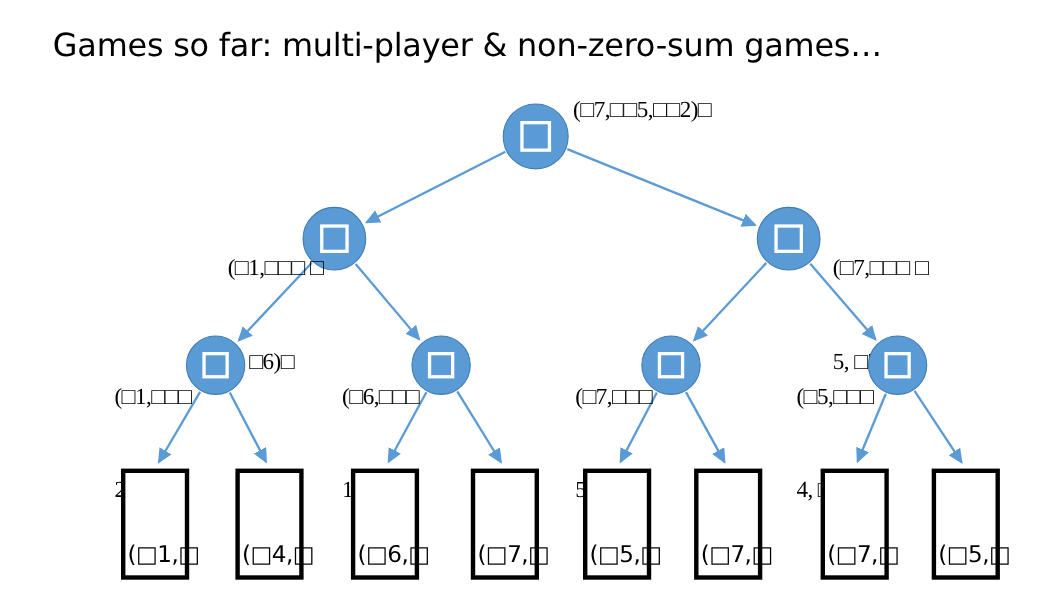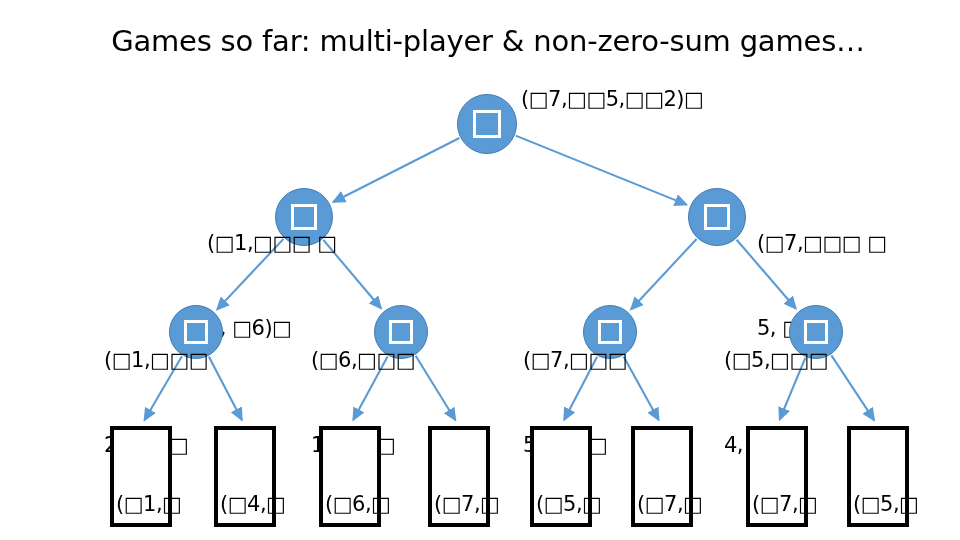--- a/index.html
+++ b/index.html
@@ -23,7 +23,6 @@
     letter-spacing:-0.2px;
     white-space:nowrap;
     font-family:"Liberation Sans", sans-serif;
-    text-align:center;
   }
 
   

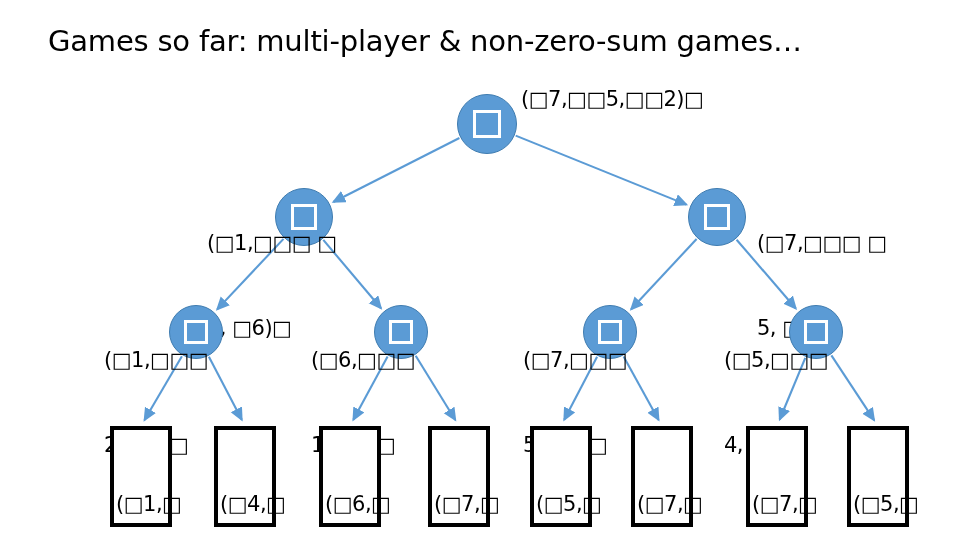--- a/index.html
+++ b/index.html
@@ -58,6 +58,7 @@
     position:absolute;
     font-size:21px;
     letter-spacing:-0.5px;
+    font-family:Liberation Serif, serif;
   }
   .node-label.two-line{line-height:1.35;}
 

